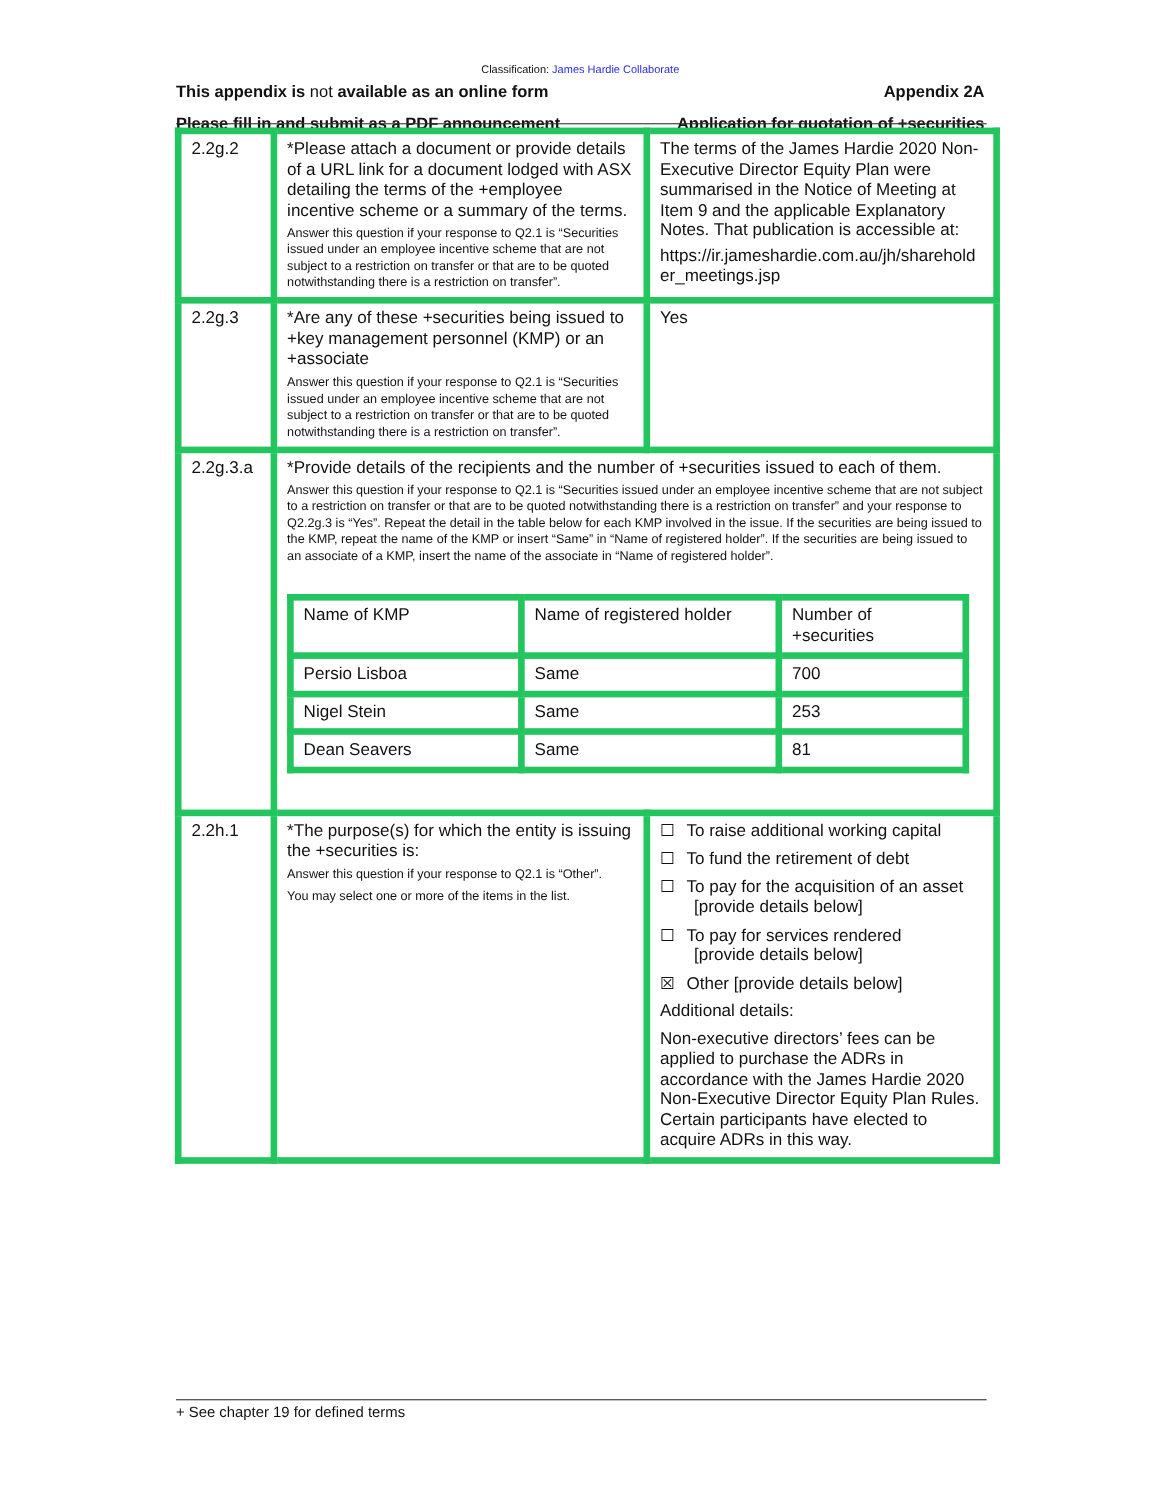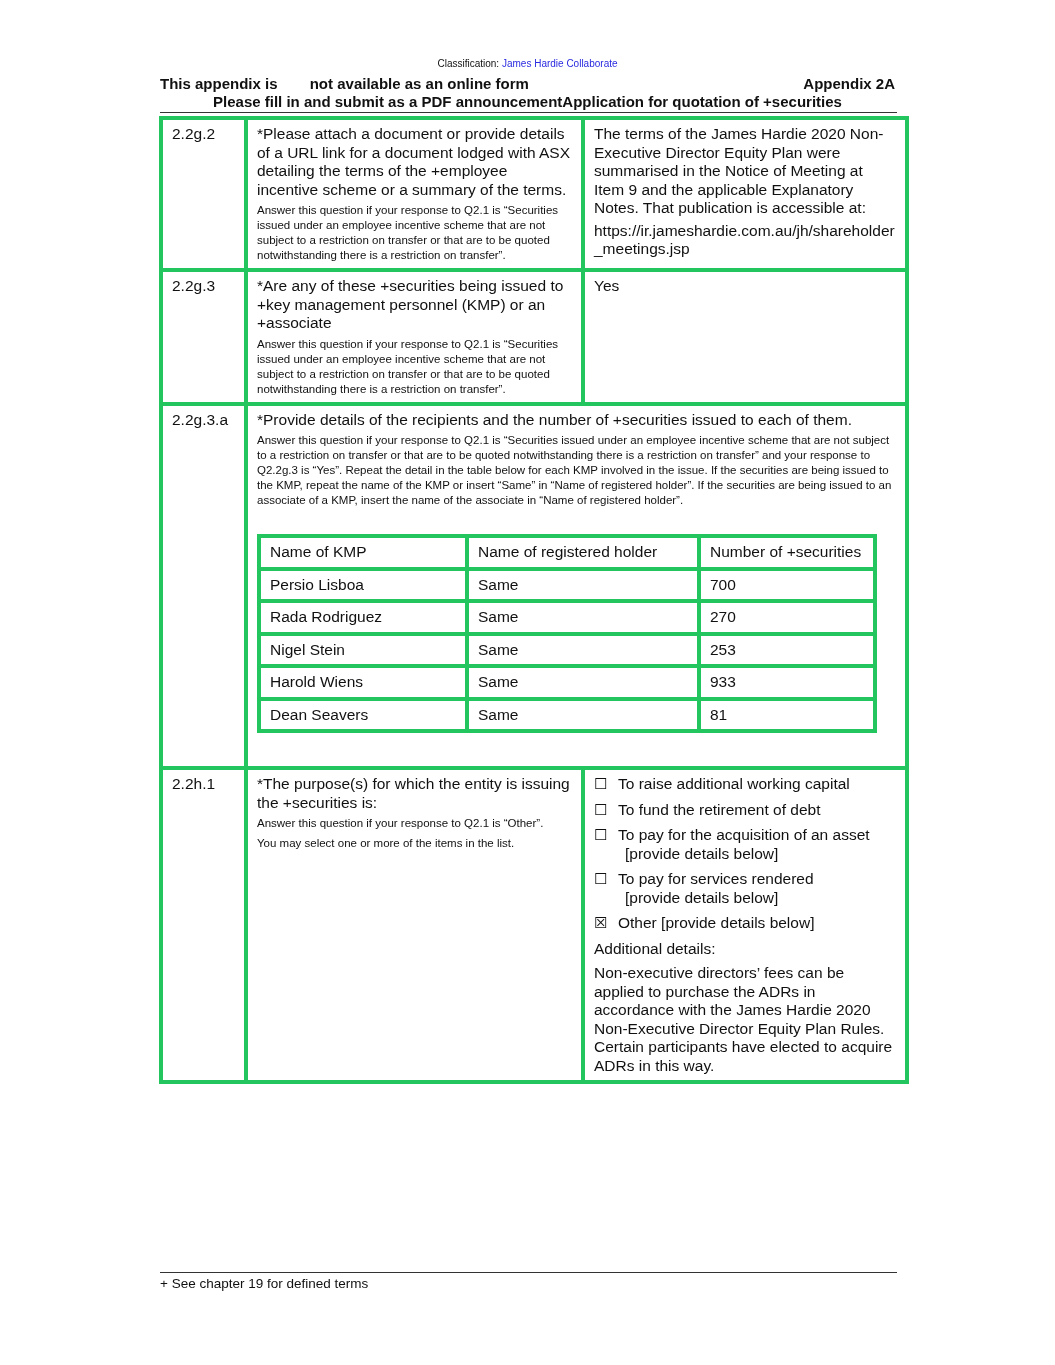--- a/index.html
+++ b/index.html
@@ -7,7 +7,7 @@
   .classif { position:absolute; top:58px; left:0; width:1055px; text-align:center; font-size:10px; }
   .classif .blue { color:#2a2ae0; }
   .hdr { position:absolute; left:160px; width:735px; font-size:15px; font-weight:bold; display:flex; justify-content:space-between; }
-  .hdr .nb { font-weight:bold;margin-left:28px; }
+  .hdr .nb { font-weight:normal; }
   .hdr1 { top:75px; } .hdr2 { top:93px;justify-content:center; }
   .hline { position:absolute; left:160px; top:112px; width:737px; border-top:1px solid #333; }
   table.main { position:absolute; left:159px; top:116px; width:750px; border-collapse:collapse; table-layout:fixed; }

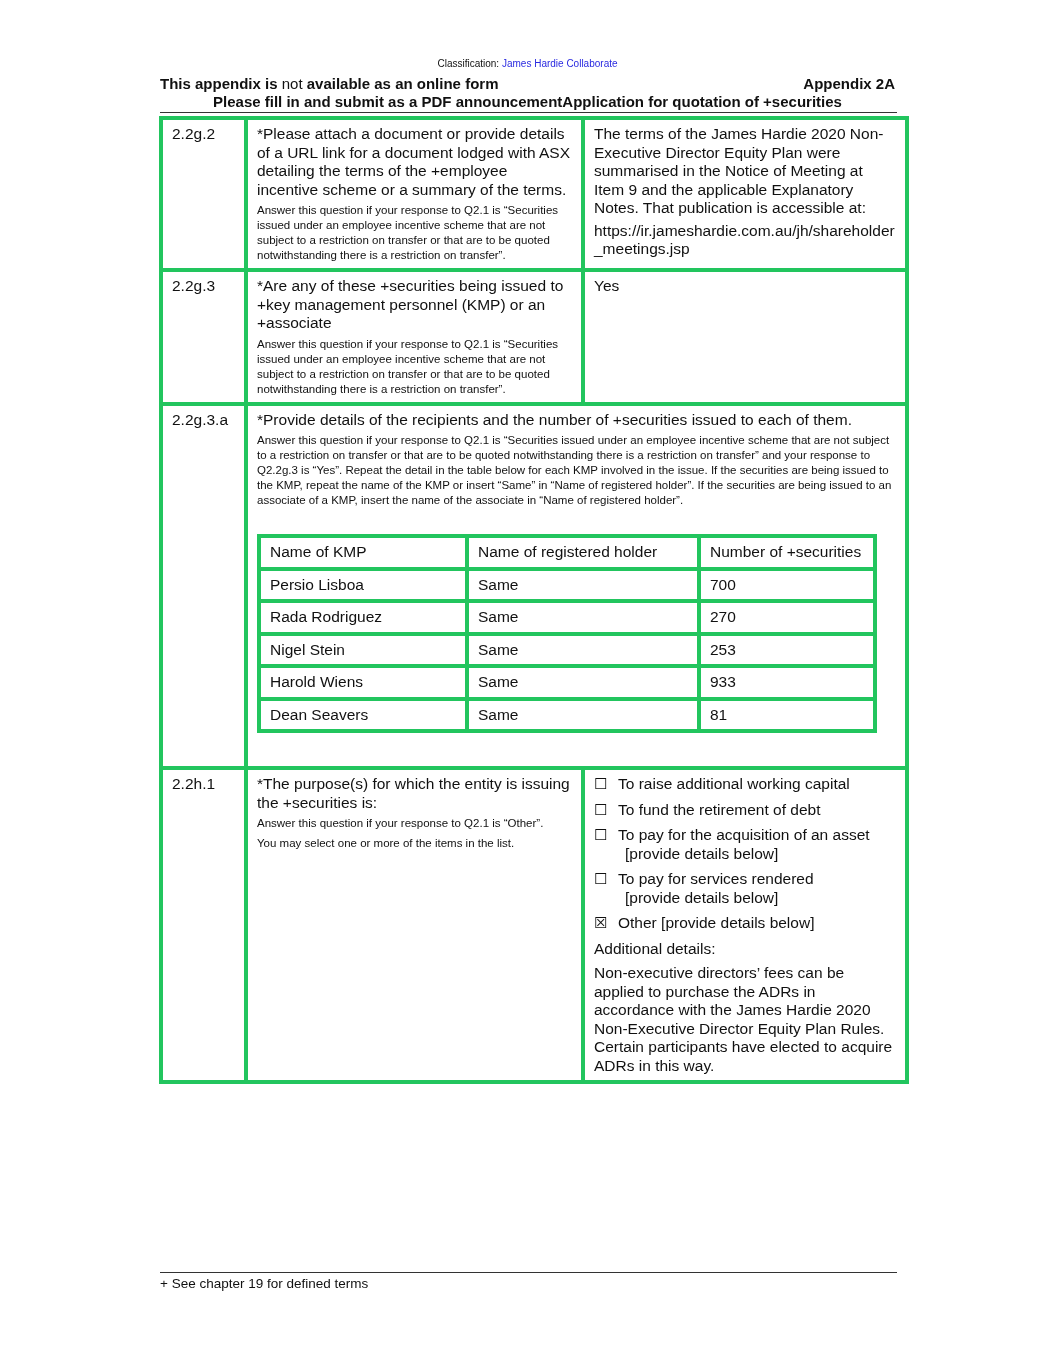--- a/index.html
+++ b/index.html
@@ -8,7 +8,7 @@
   .classif .blue { color:#2a2ae0; }
   .hdr { position:absolute; left:160px; width:735px; font-size:15px; font-weight:bold; display:flex; justify-content:space-between; }
   .hdr .nb { font-weight:normal; }
-  .hdr1 { top:75px; } .hdr2 { top:93px;justify-content:center; }
+  .hdr1 { top:75px; } .hdr2 { top:104px; }
   .hline { position:absolute; left:160px; top:112px; width:737px; border-top:1px solid #333; }
   table.main { position:absolute; left:159px; top:116px; width:750px; border-collapse:collapse; table-layout:fixed; }
   table.main td { border:4px solid #22c55e; vertical-align:top; padding:5px 9px; font-size:15.5px; line-height:18.5px; }

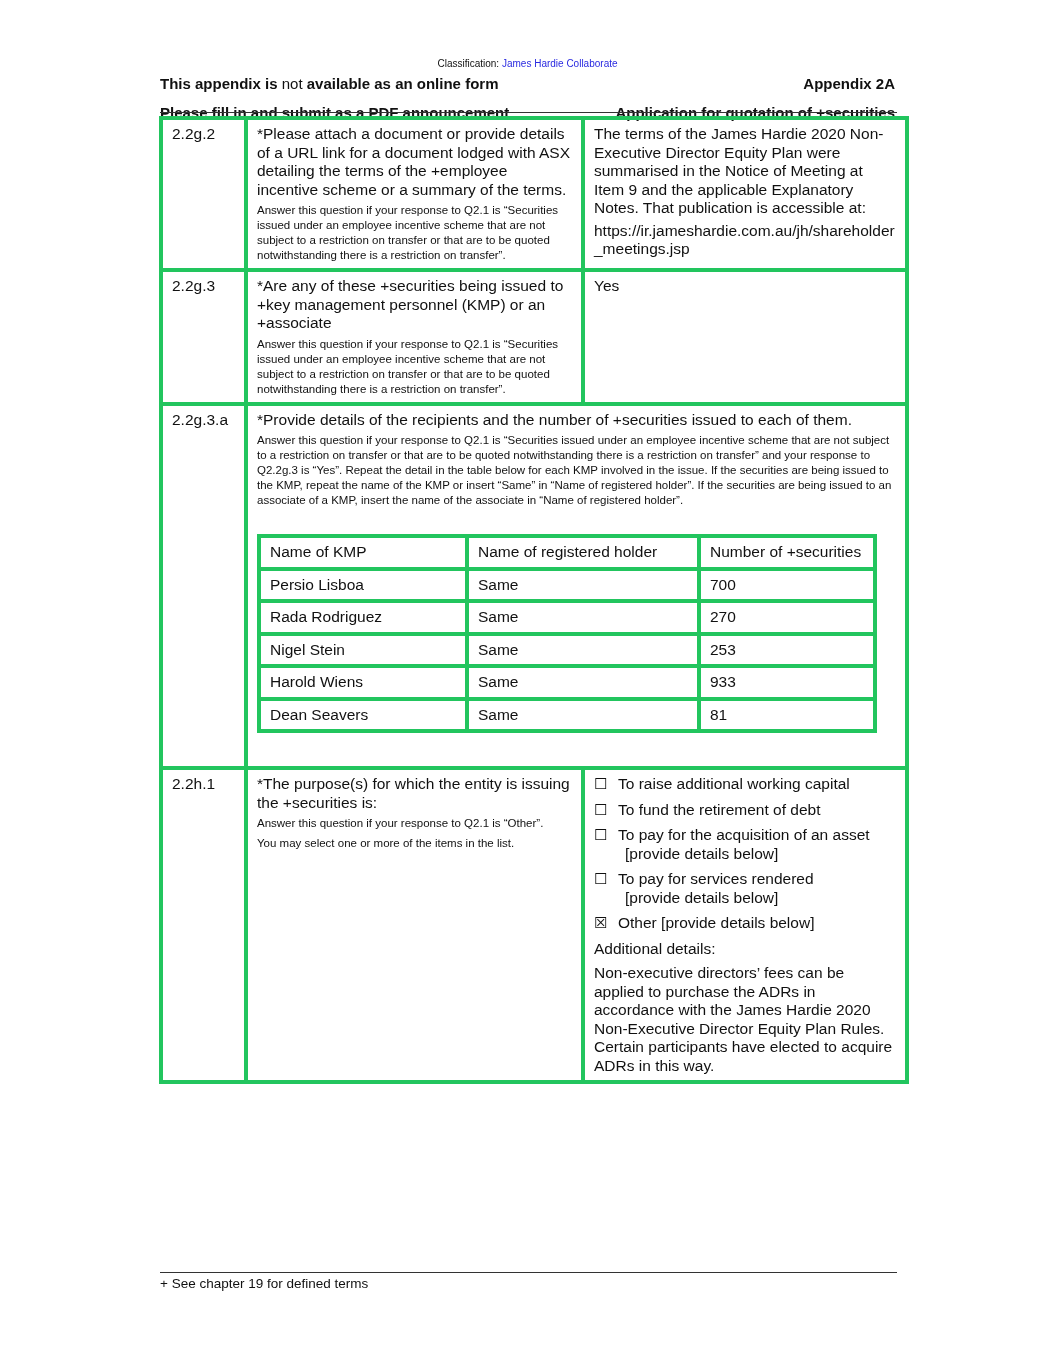--- a/index.html
+++ b/index.html
@@ -11,7 +11,7 @@
   .hdr1 { top:75px; } .hdr2 { top:104px; }
   .hline { position:absolute; left:160px; top:112px; width:737px; border-top:1px solid #333; }
   table.main { position:absolute; left:159px; top:116px; width:750px; border-collapse:collapse; table-layout:fixed; }
-  table.main td { border:4px solid #22c55e; vertical-align:top; padding:5px 9px; font-size:15.5px; line-height:18.5px; }
+  table.main td { border:6px solid #22c55e; vertical-align:top; padding:5px 9px; font-size:15.5px; line-height:18.5px; }
   td.num { width:63px; }
   td.q { width:315px; }
   .small { font-size:11.5px; line-height:15px; margin-top:4px; }

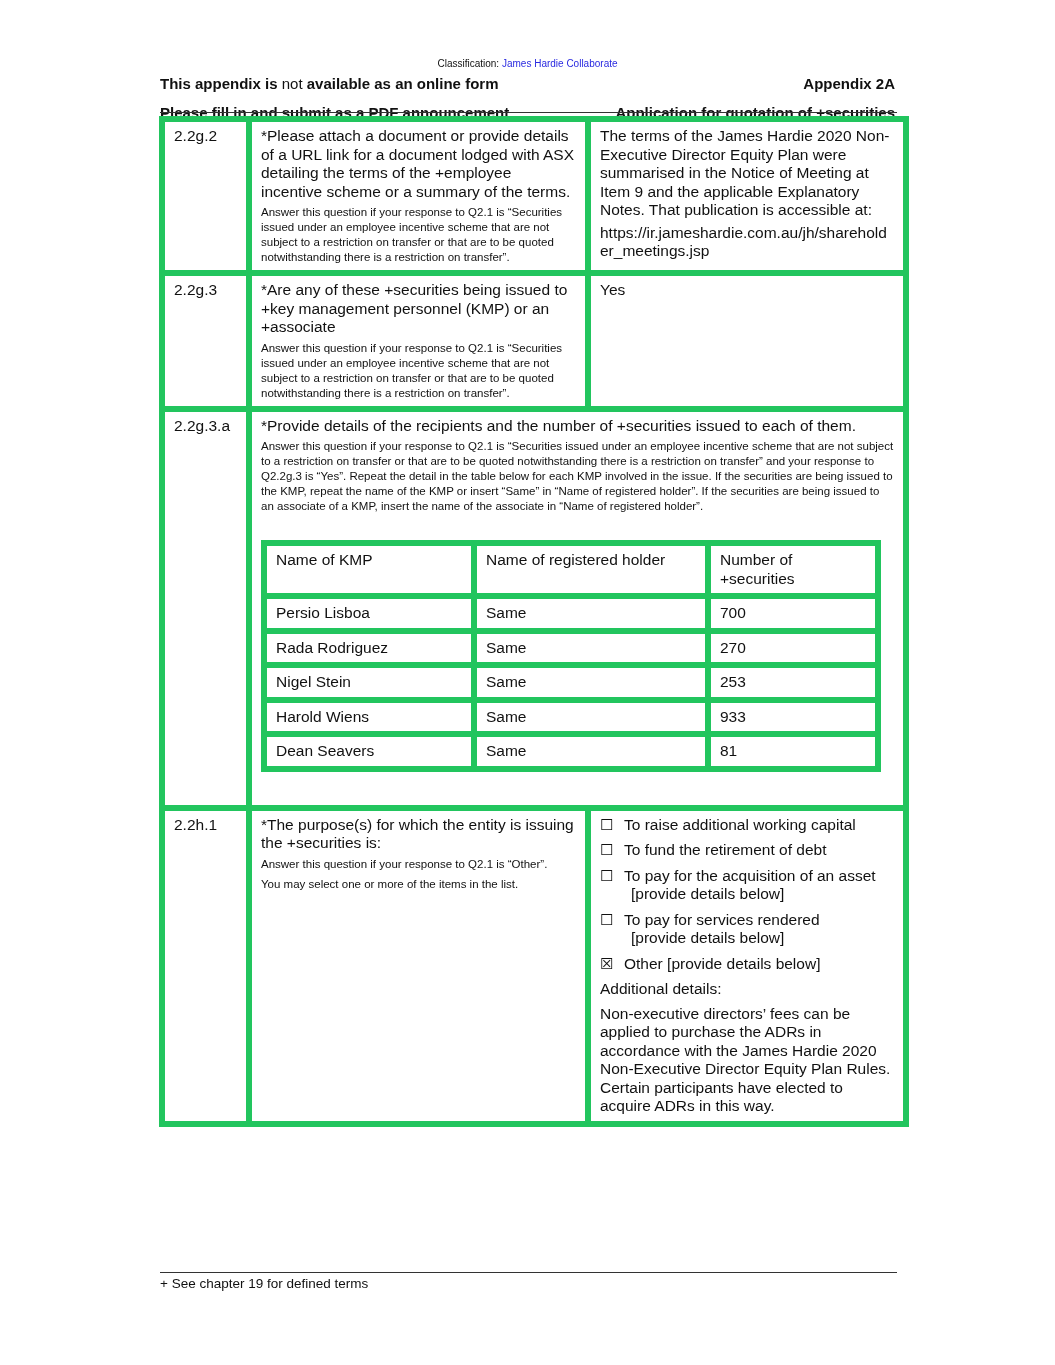--- a/index.html
+++ b/index.html
@@ -80,11 +80,6 @@
                   <td>700</td>
                 </tr>
           <tr>
-                  <td>Rada Rodriguez</td>
-                  <td>Same</td>
-                  <td>270</td>
-                </tr>
-          <tr>
                   <td>Nigel Stein</td>
                   <td>Same</td>
                   <td>253</td>

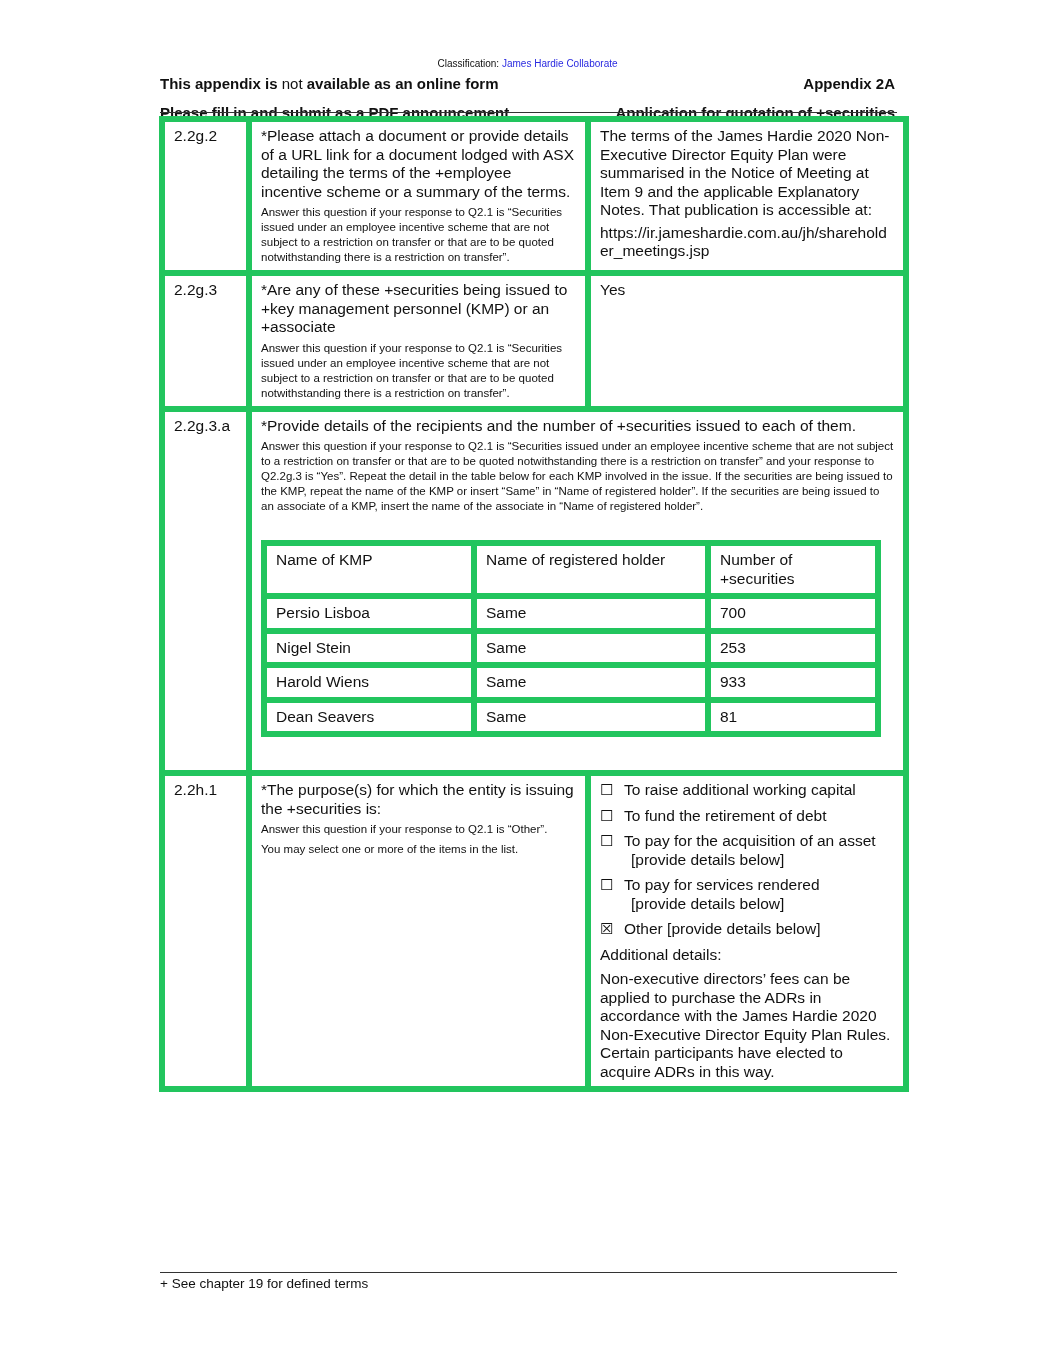--- a/index.html
+++ b/index.html
@@ -85,11 +85,6 @@
                   <td>253</td>
                 </tr>
           <tr>
-                  <td>Harold Wiens</td>
-                  <td>Same</td>
-                  <td>933</td>
-                </tr>
-          <tr>
                   <td>Dean Seavers</td>
                   <td>Same</td>
                   <td>81</td>

